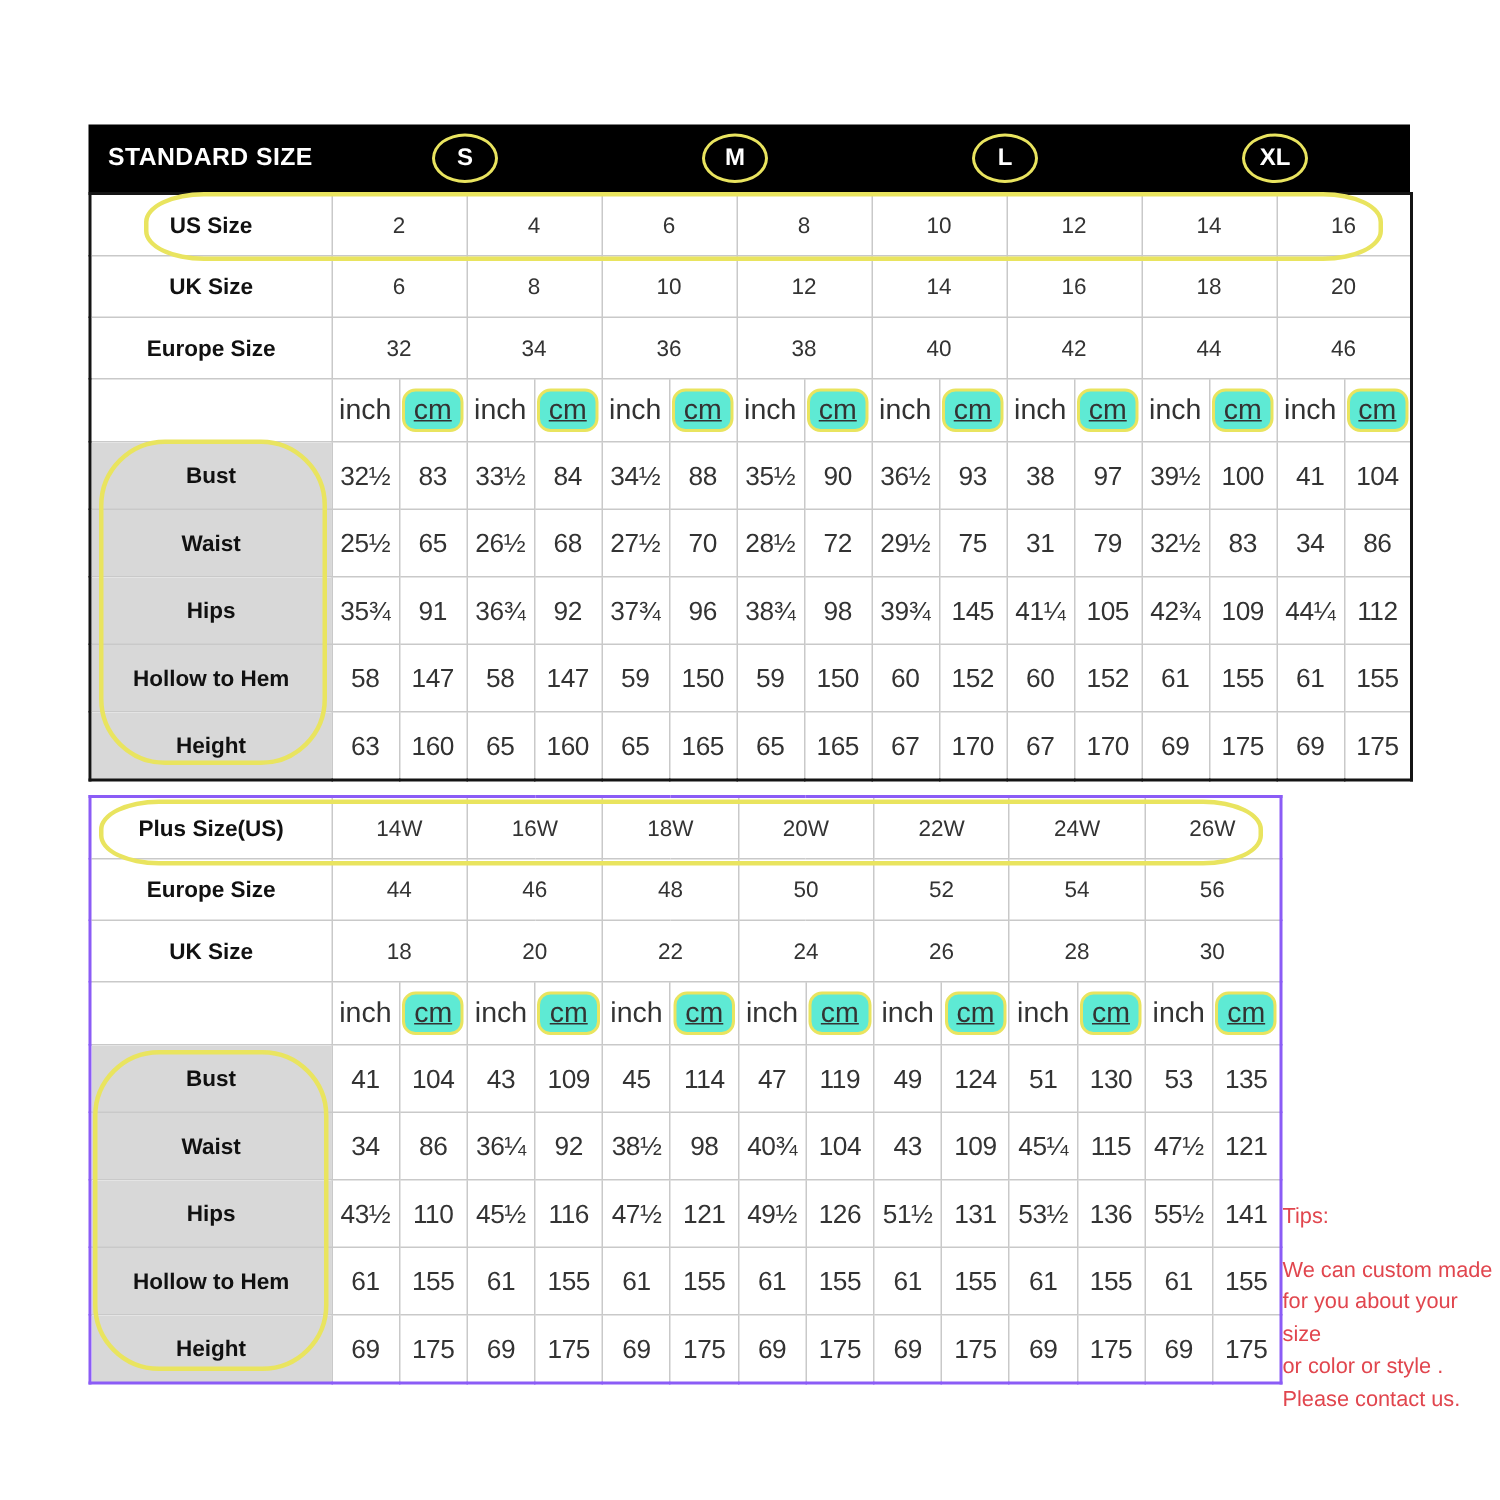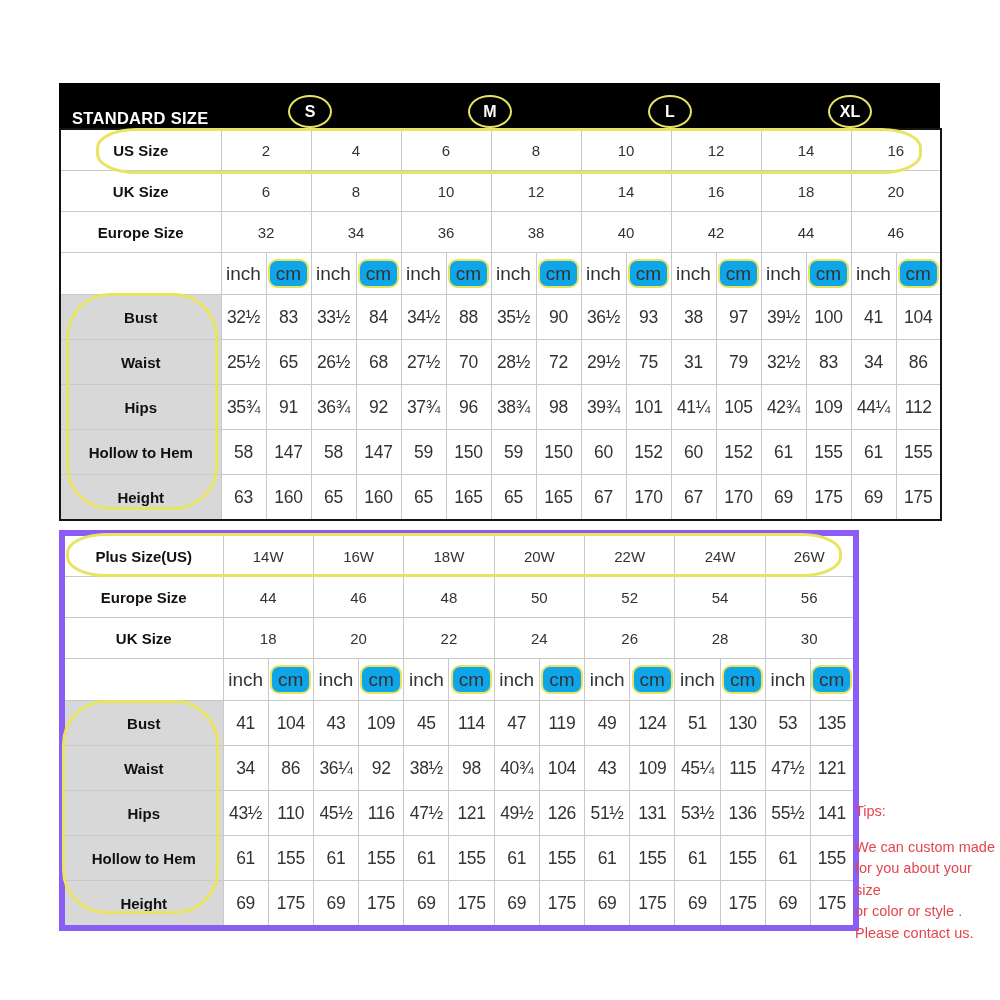--- a/index.html
+++ b/index.html
@@ -14,7 +14,7 @@
 
   
   .black-header{
-    display:flex;align-items:flex-end;height:45px;background:#000;width:881px;box-sizing:border-box;
+    display:flex;align-items:center;height:45px;background:#000;width:881px;box-sizing:border-box;
   }
   .bh-title{
     width:161px;box-sizing:border-box;padding-left:13px;

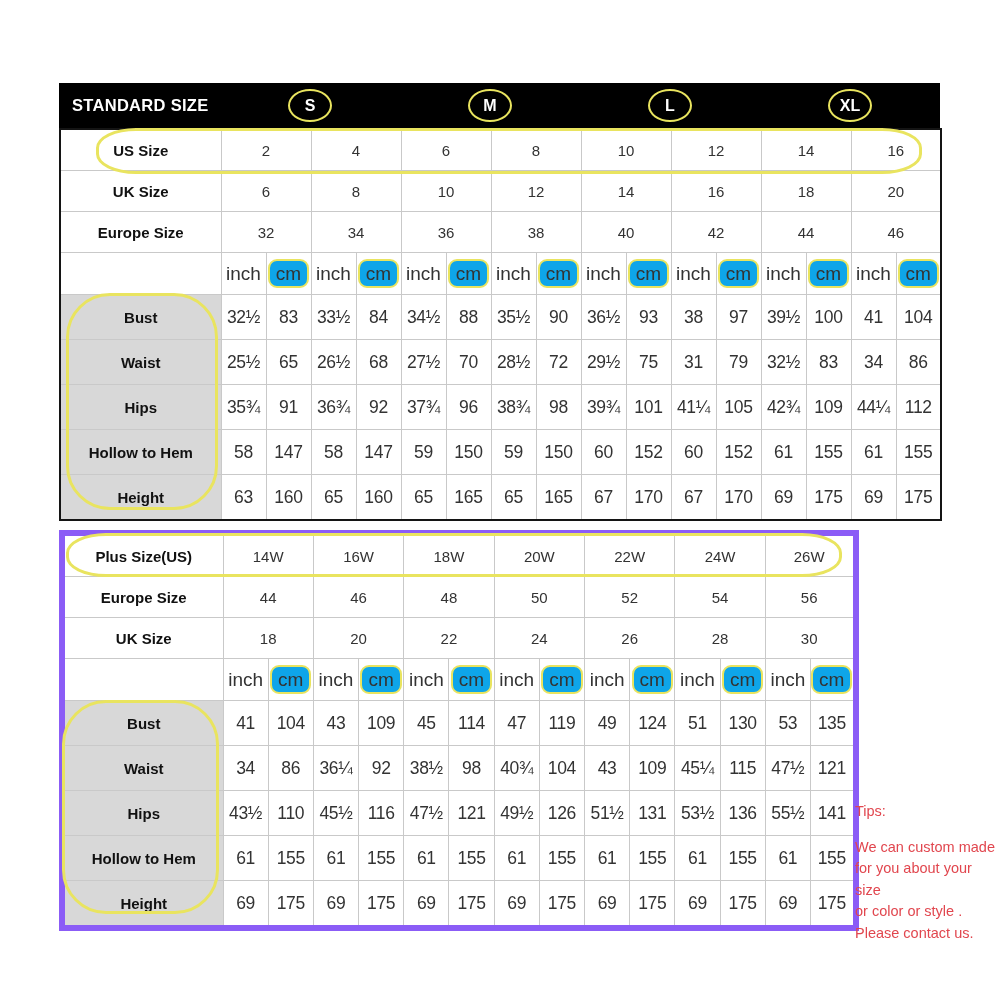--- a/index.html
+++ b/index.html
@@ -43,7 +43,7 @@
   .meas-row th{background:#d8d8d8;}
   .cm-box{
     display:inline-block;border:2.5px solid #e9e45f;border-radius:9px;
-    padding:3px 6px;line-height:1;background:#0ea5e9;
+    padding:3px 6px;line-height:1;background:#5eead4;text-decoration:underline;
   }
 
   

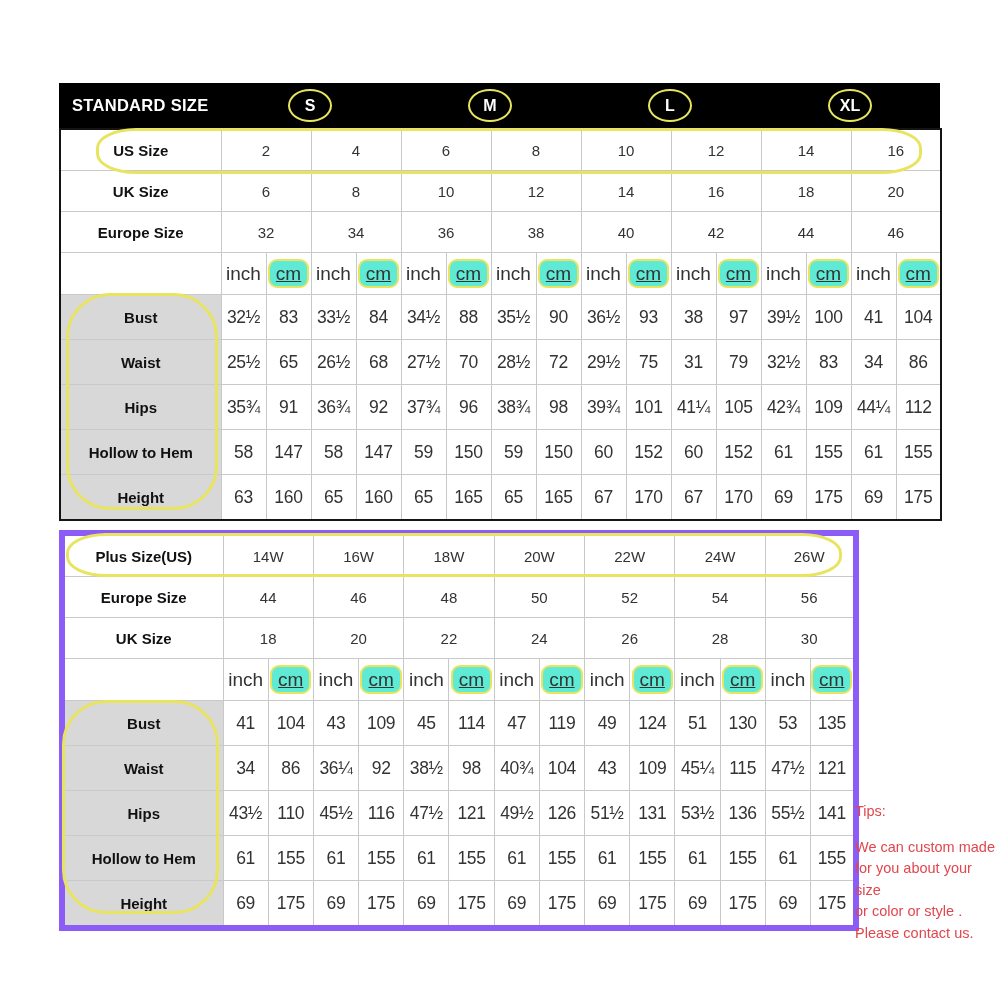--- a/index.html
+++ b/index.html
@@ -211,7 +211,7 @@
             <td><span>38¾</span></td>
             <td><span>98</span></td>
             <td><span>39¾</span></td>
-            <td><span>101</span></td>
+            <td><span>145</span></td>
             <td><span>41¼</span></td>
             <td><span>105</span></td>
             <td><span>42¾</span></td>

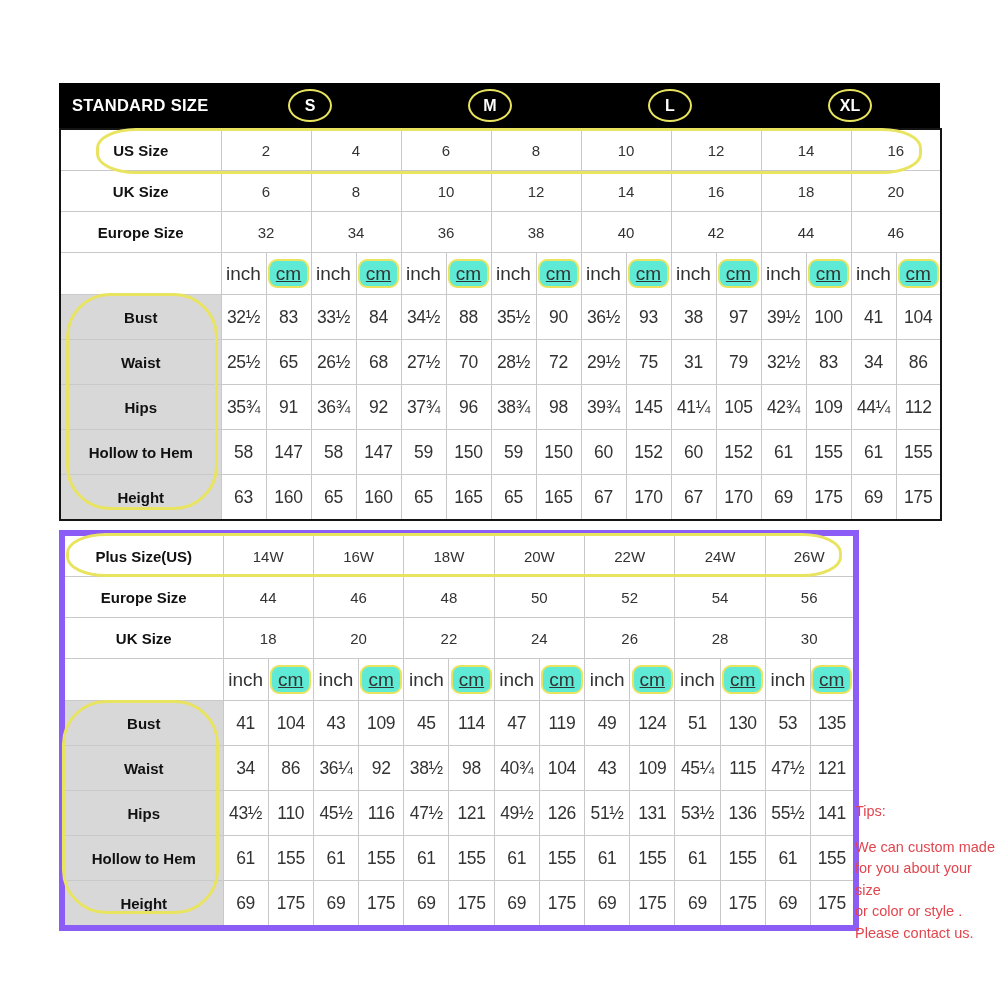--- a/index.html
+++ b/index.html
@@ -31,7 +31,7 @@
   
   table{border-collapse:collapse;table-layout:fixed;background:#fff;}
   .std-table{width:881px;border:2px solid #141414;}
-  .plus-table{width:794px;border:6px solid #8b5cf6;}
+  .plus-table{width:794px;border:2px solid #8b5cf6;}
   th,td{border:1px solid #c9c9c9;text-align:center;vertical-align:middle;padding:0;overflow:hidden;}
   th{font-weight:bold;color:#111;font-size:15px;background:#fff;white-space:nowrap;}
   .size-row th,.size-row td{height:40px;}

